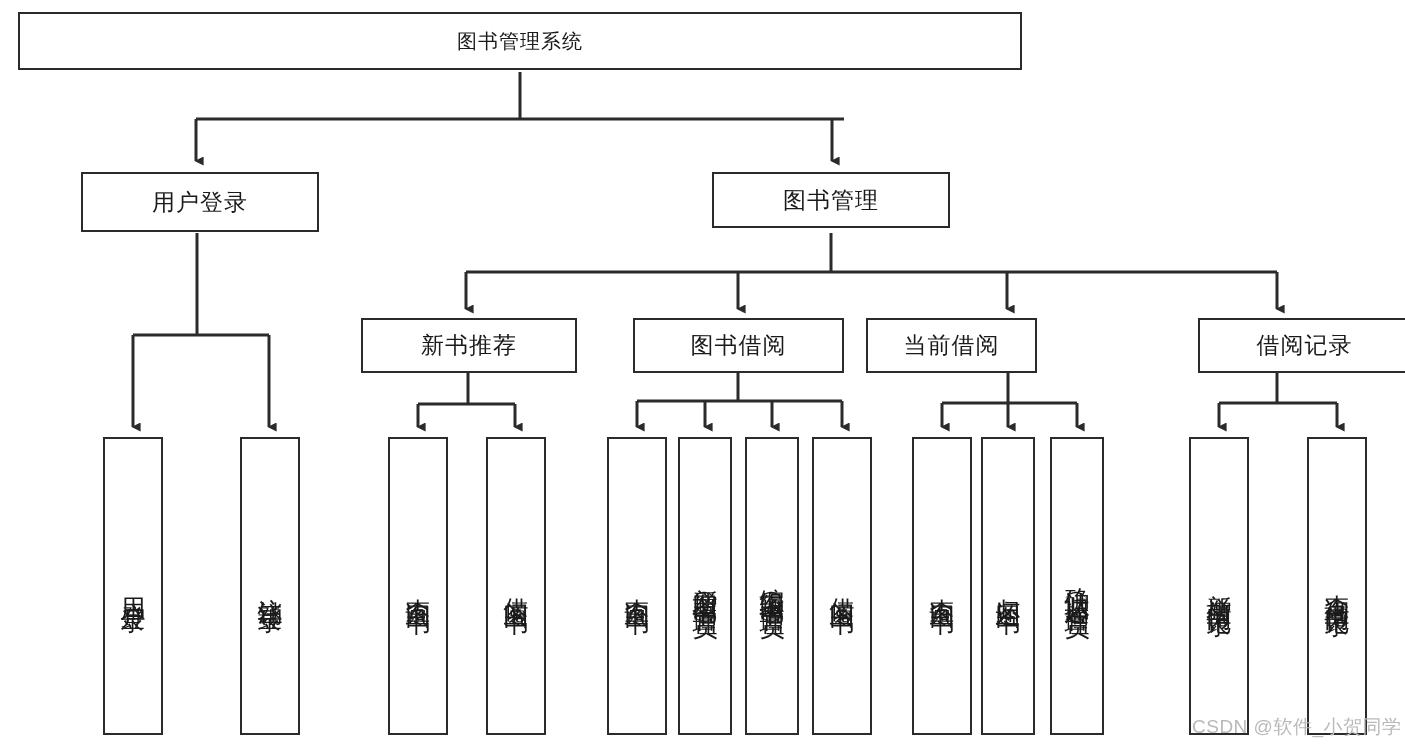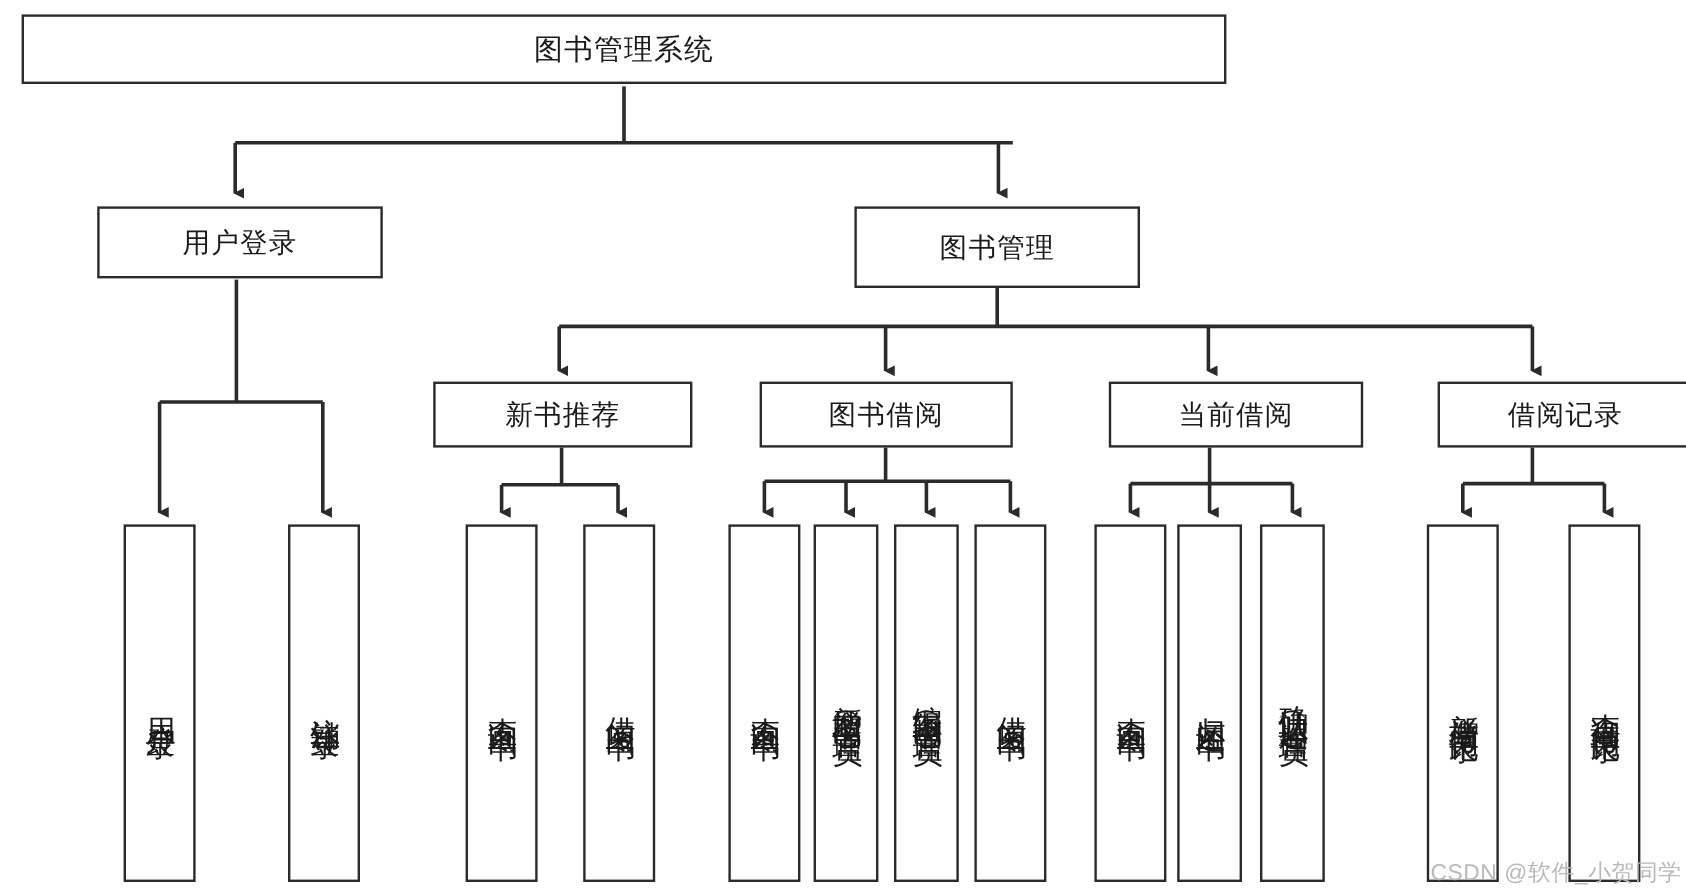--- a/index.html
+++ b/index.html
@@ -41,7 +41,7 @@
     letter-spacing: 1px;
   }
   .node.root-node {
-    font-size: 24px;
+    font-size: 20px;
     letter-spacing: 1px;
     justify-content: center;
   }

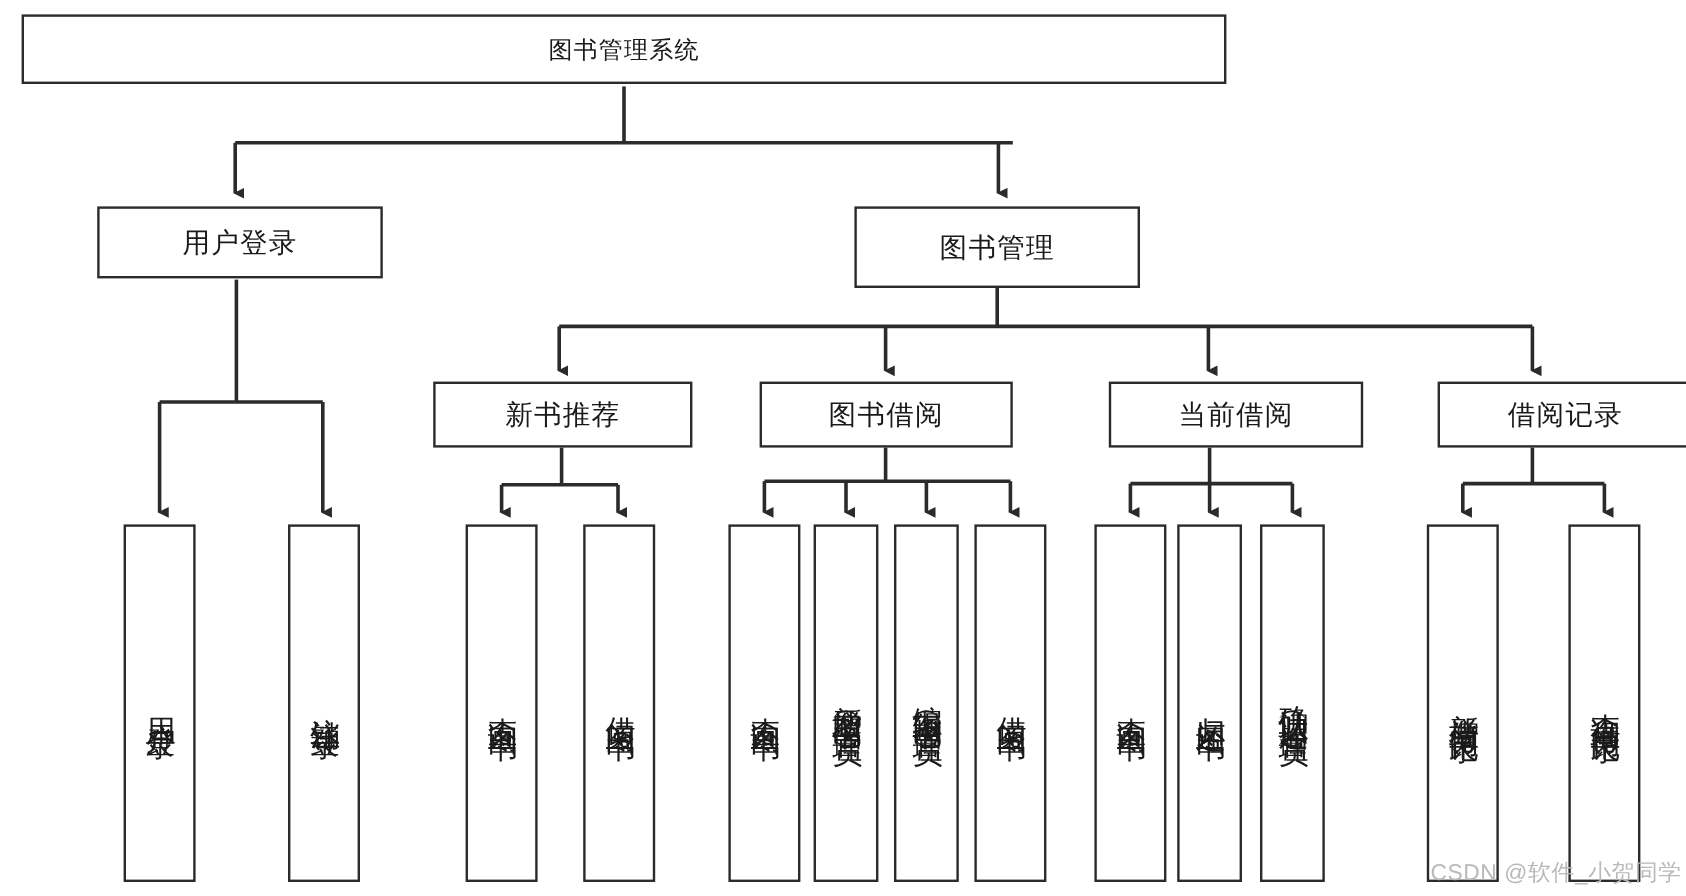--- a/index.html
+++ b/index.html
@@ -128,7 +128,7 @@
     <span>用户登录</span>
   </div>
 
-  <div class="node h-node" style="left:712px; top:172px; width:238px; height:68px;">
+  <div class="node h-node" style="left:712px; top:172px; width:238px; height:56px;">
     <span>图书管理</span>
   </div>
 

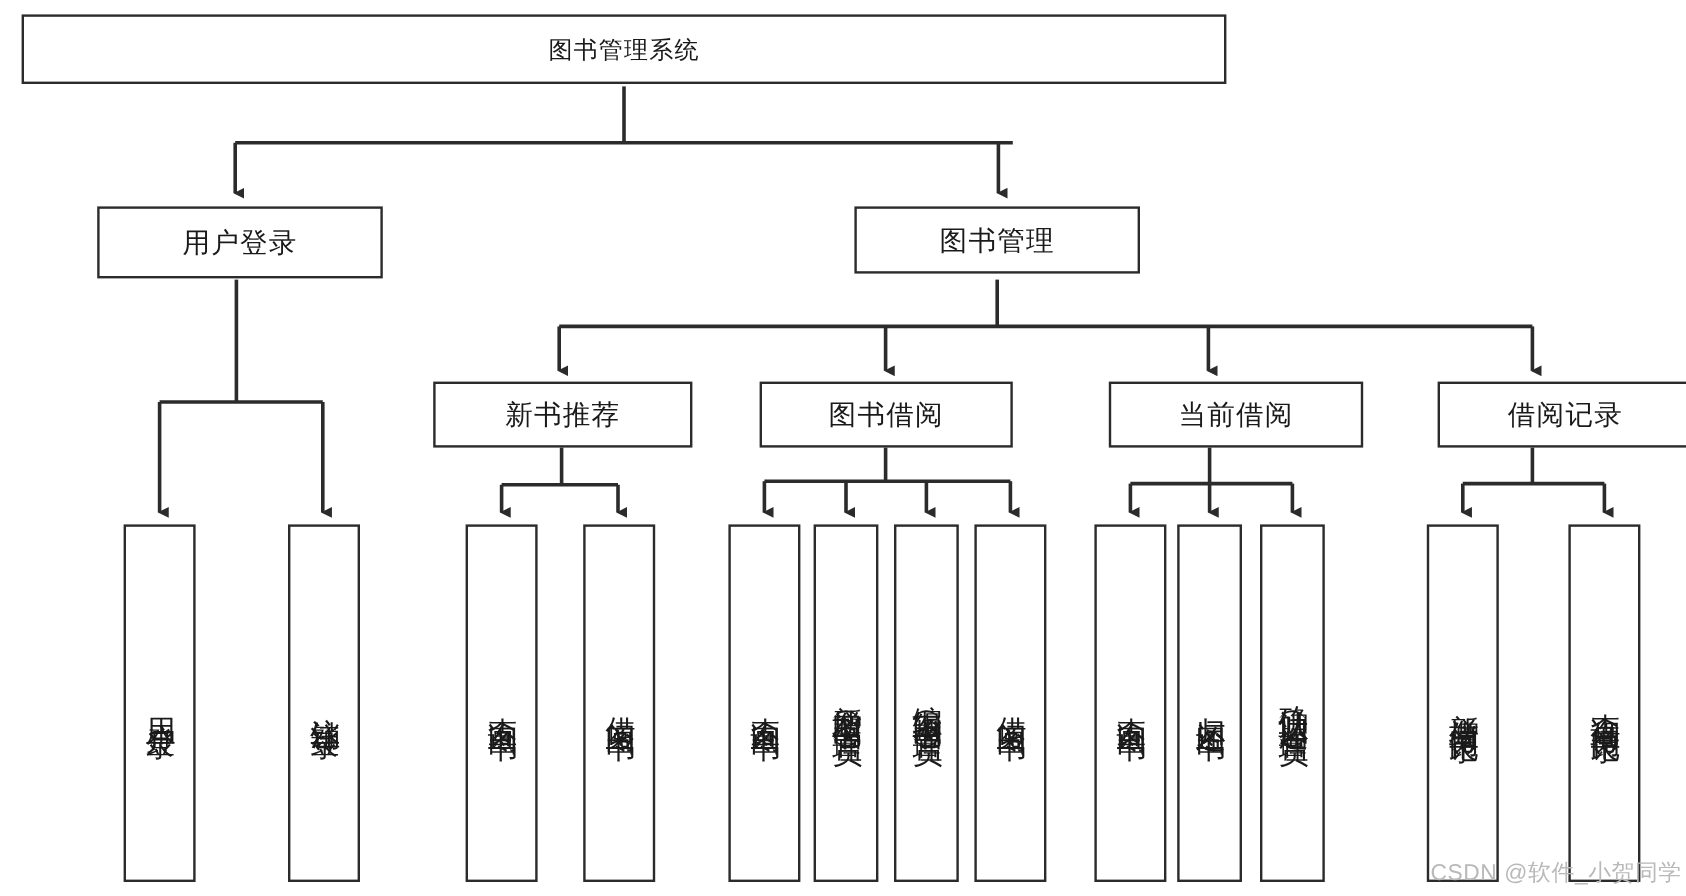--- a/index.html
+++ b/index.html
@@ -140,7 +140,7 @@
     <span>图书借阅</span>
   </div>
 
-  <div class="node h-node" style="left:924px; top:318px; width:212px; height:55px;">
+  <div class="node h-node" style="left:866px; top:318px; width:171px; height:55px;">
     <span>当前借阅</span>
   </div>
 

